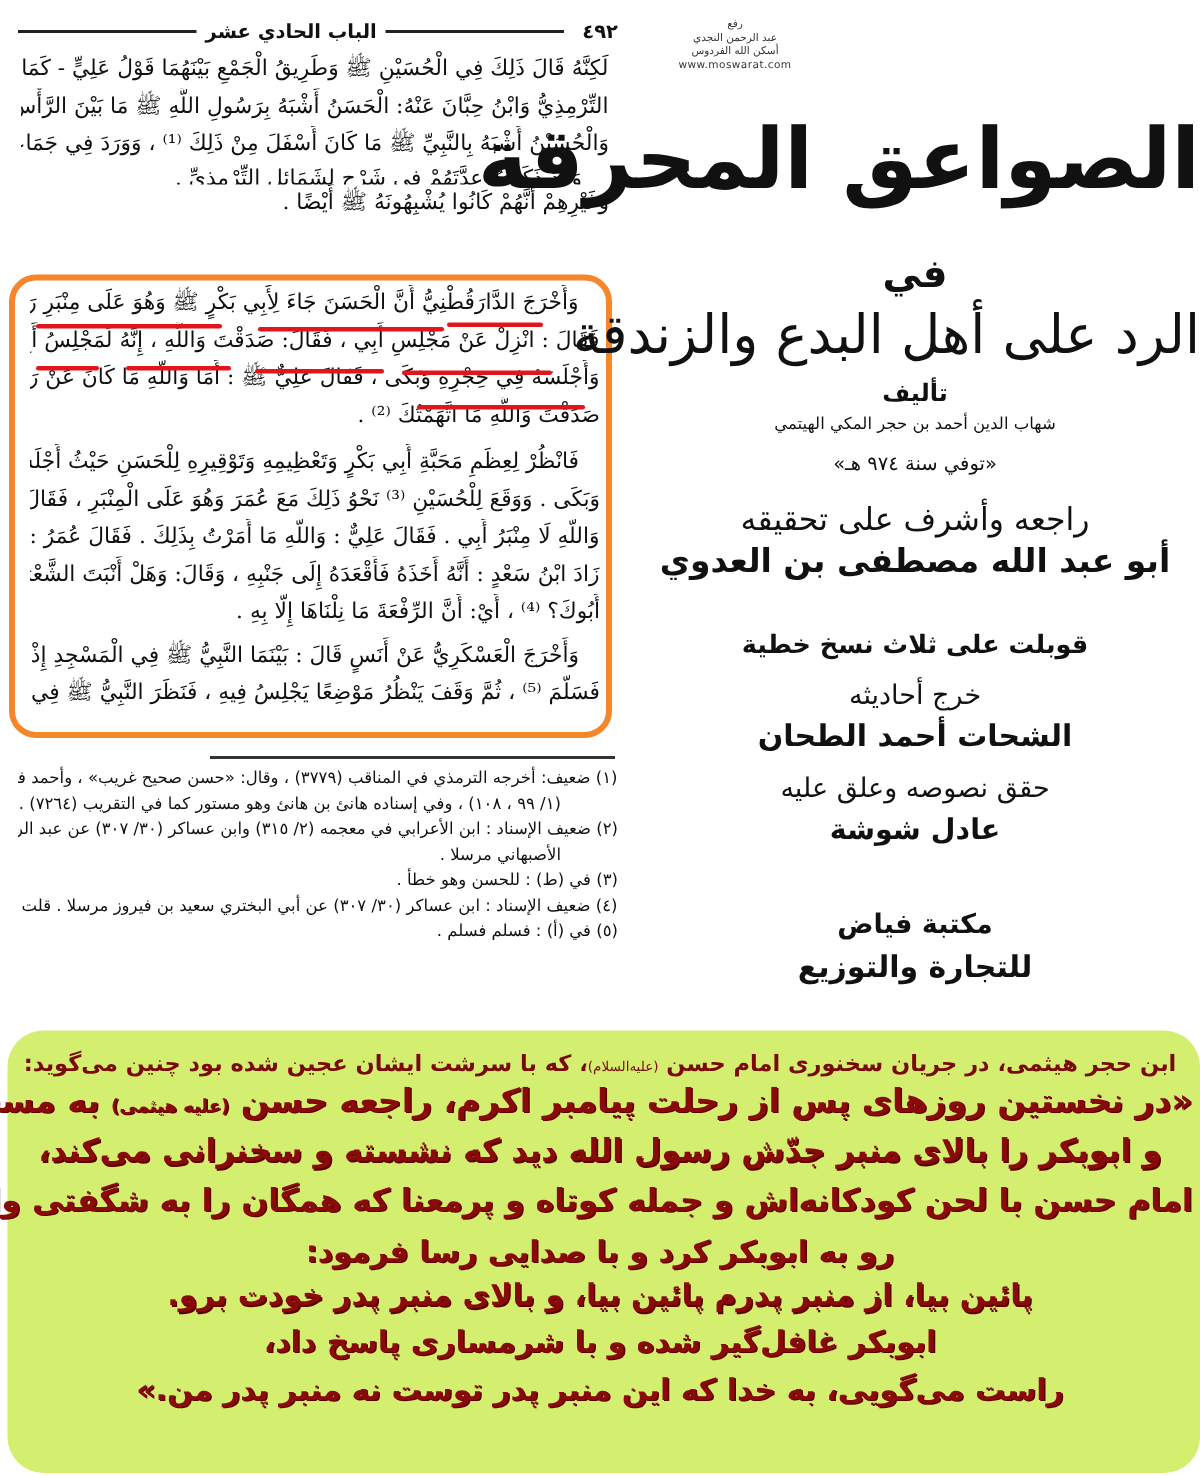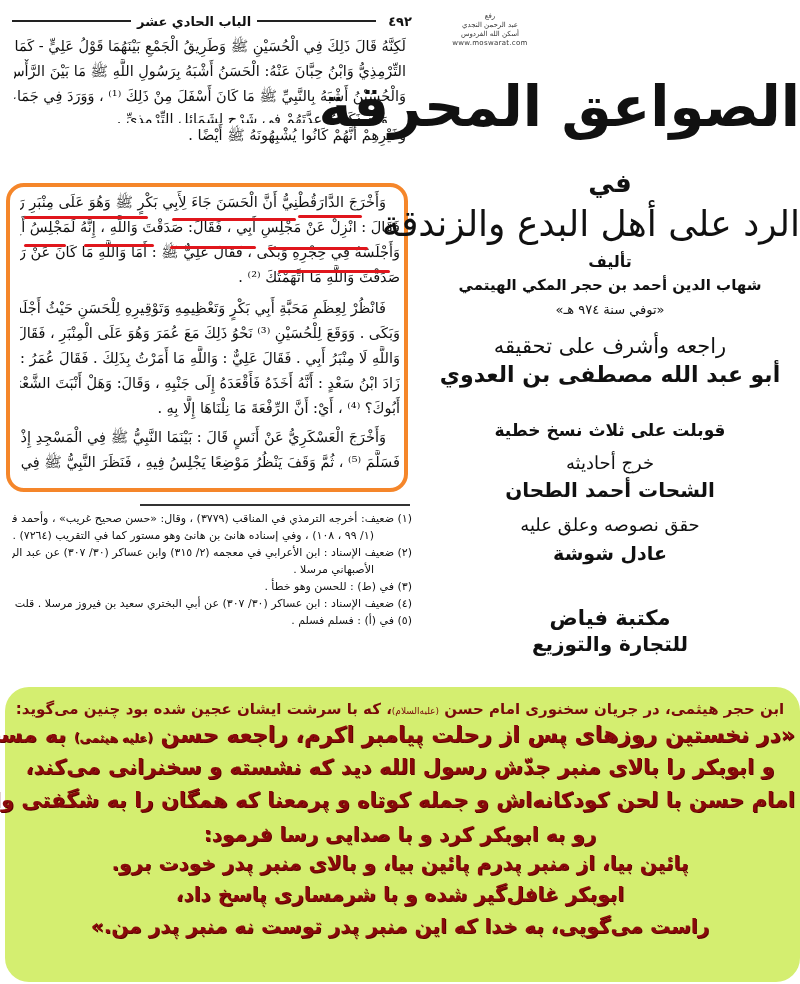--- a/index.html
+++ b/index.html
@@ -38,7 +38,7 @@
   .cv-fi { top: 168px; font-size: 26px; font-weight: 900; }
   .cv-sub { top: 200px; font-size: 36px; font-weight: normal; line-height: 48px; }
   .cv-taleef { top: 252px; font-size: 16px; font-weight: bold; }
-  .cv-author { top: 276px; font-size: 15px; font-weight: bold; }
+  .cv-author { top: 276px; font-size: 11px; font-weight: normal; }
   .cv-died { top: 302px; font-size: 13px; }
   .cv-raj { top: 334px; font-size: 21px; font-family: "DejaVu Serif", serif; }
   .cv-editor { top: 362px; font-size: 22px; font-weight: bold; }

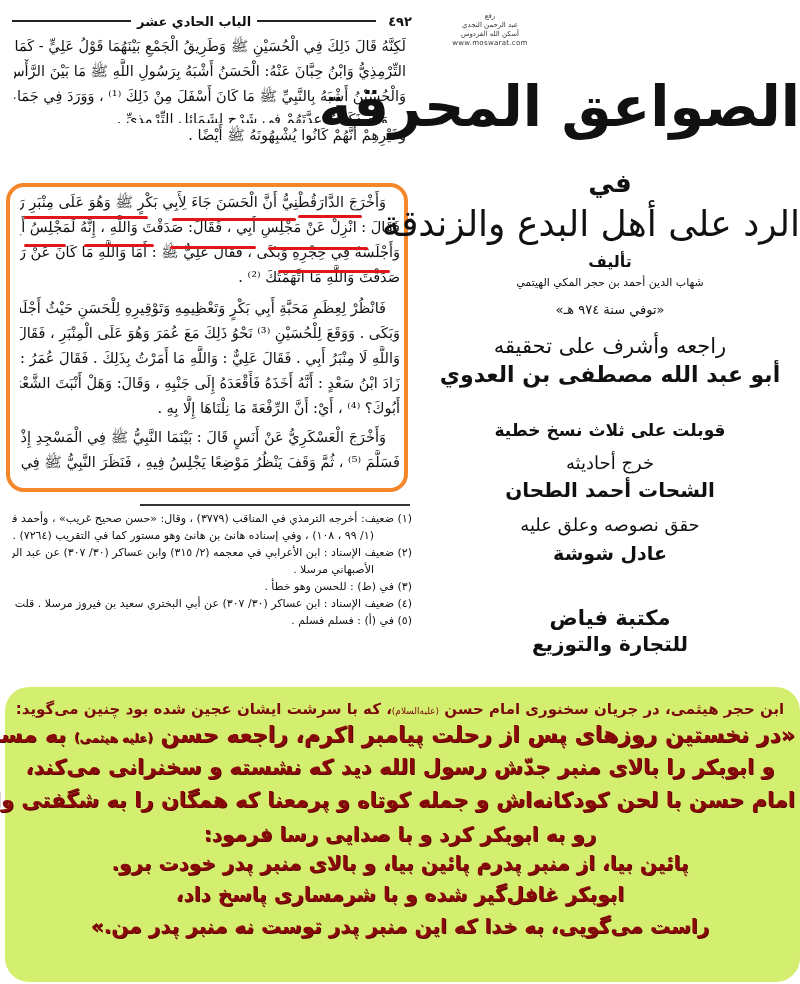--- a/index.html
+++ b/index.html
@@ -47,7 +47,7 @@
   .cv-tahhan { top: 478px; font-size: 20px; font-weight: bold; }
   .cv-haqq { top: 514px; font-size: 18px; font-family: "DejaVu Serif", serif; }
   .cv-adil { top: 542px; font-size: 19px; font-weight: bold; }
-  .cv-pub1 { top: 606px; font-size: 21px; font-weight: bold; }
+  .cv-pub1 { top: 606px; font-size: 18px; font-weight: bold; }
   .cv-pub2 { top: 632px; font-size: 20px; font-weight: bold; }
   
   .green { left: 5px; top: 687px; width: 795px; height: 295px; background: #d4ee70;

